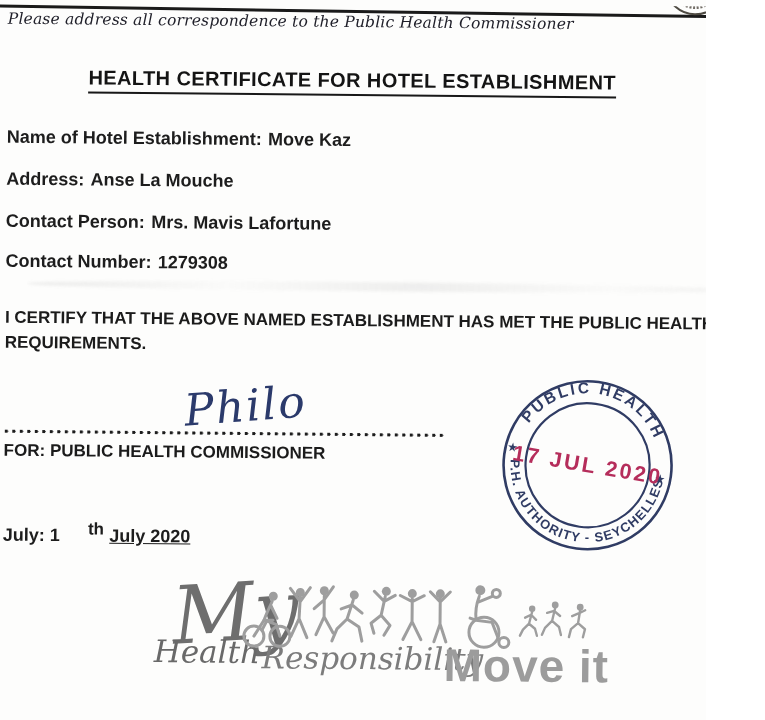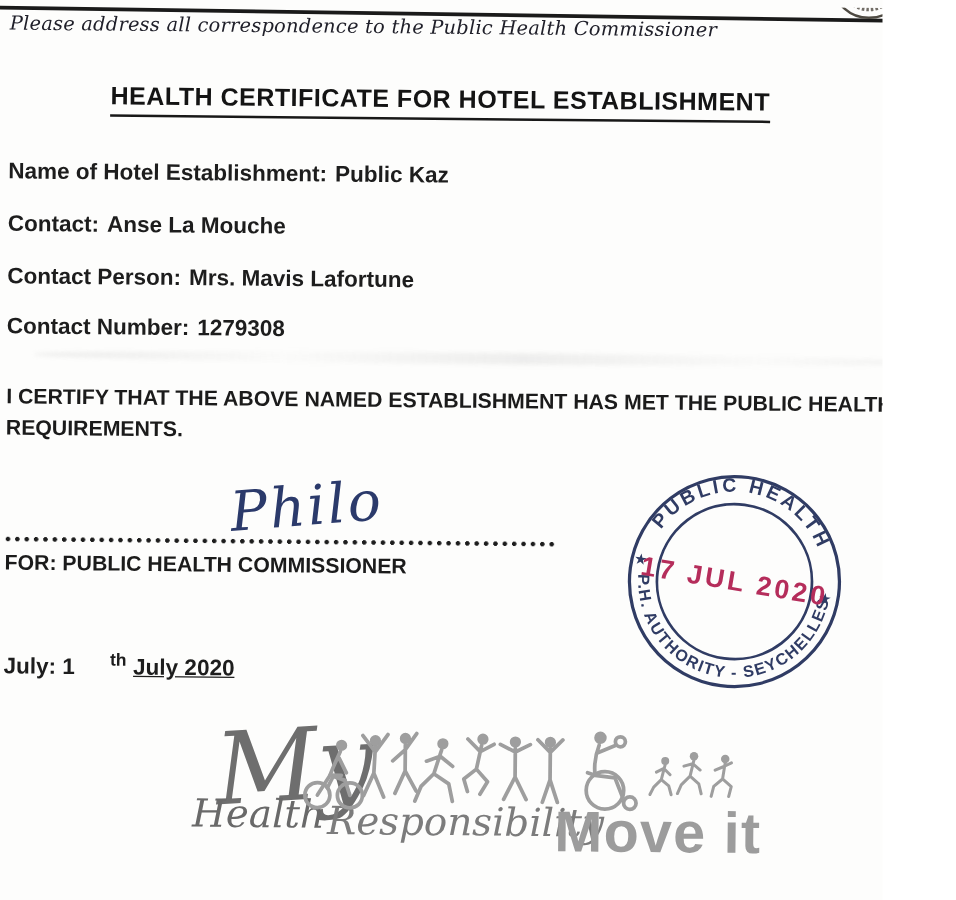--- a/index.html
+++ b/index.html
@@ -68,7 +68,7 @@
     </div>
 
     <div class="field f1">
-      <span>Name of Hotel Establishment:</span><span class="val">Public Kaz</span>
+      <span>Name of Hotel Establishment:</span><span class="val">Move Kaz</span>
     </div>
     <div class="field f2">
       <span>Contact:</span><span class="val">Anse La Mouche</span>

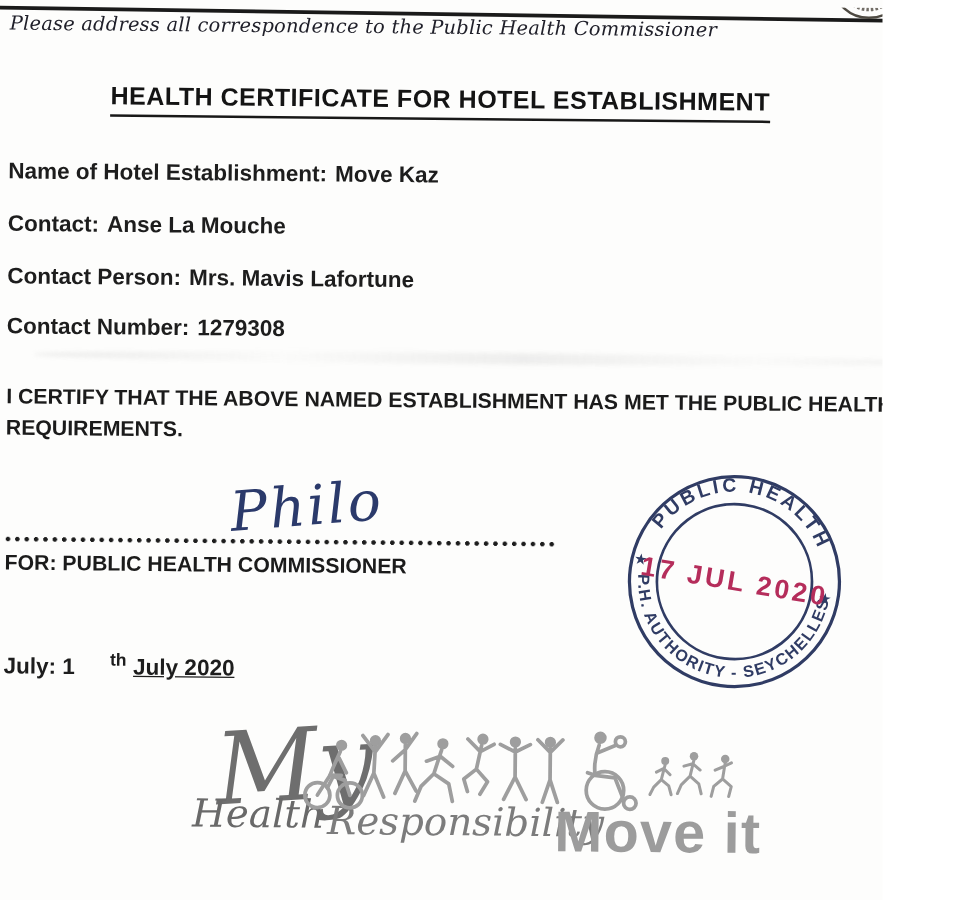--- a/index.html
+++ b/index.html
@@ -71,7 +71,7 @@
       <span>Name of Hotel Establishment:</span><span class="val">Move Kaz</span>
     </div>
     <div class="field f2">
-      <span>Contact:</span><span class="val">Anse La Mouche</span>
+      <span>Address:</span><span class="val">Anse La Mouche</span>
     </div>
     <div class="field f3">
       <span>Contact Person:</span><span class="val">Mrs. Mavis Lafortune</span>

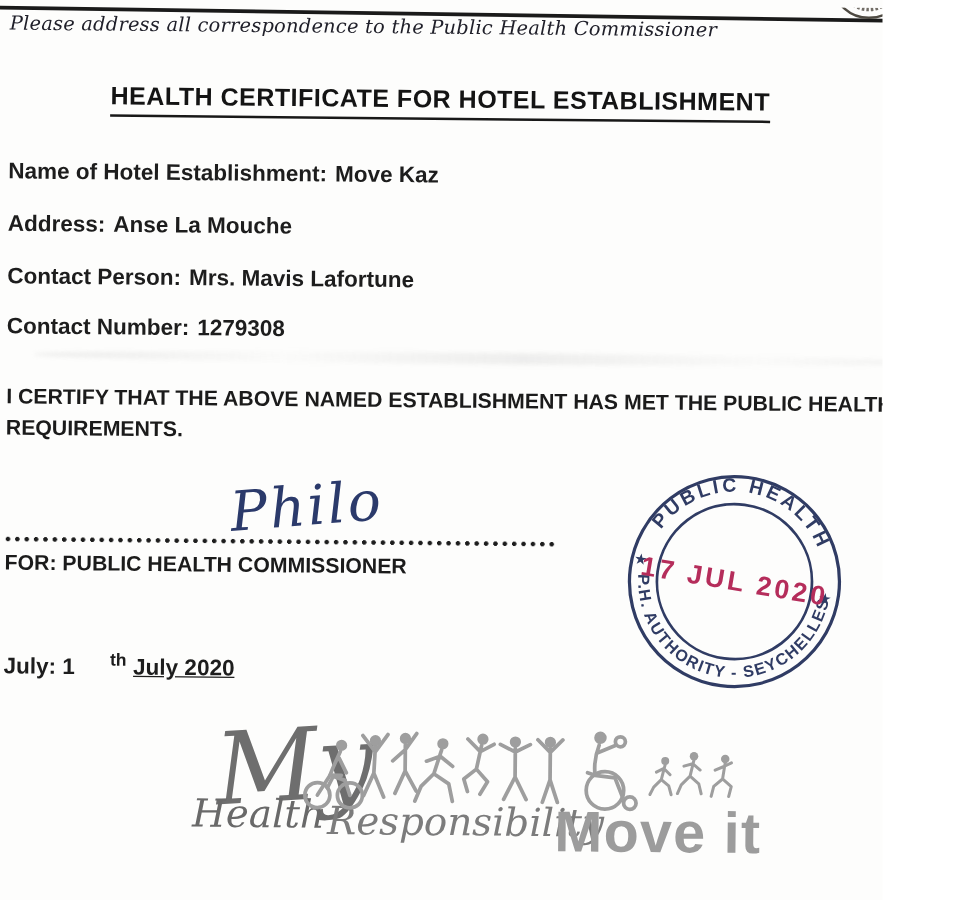--- a/index.html
+++ b/index.html
@@ -36,7 +36,7 @@
   .stamp{position:absolute;left:500px;top:368px;transform:rotate(7deg);
     font-family:"Liberation Sans",sans-serif;}
   .date-line{position:absolute;left:8px;top:519px;font-size:18px;font-weight:bold;color:#1d1d1d;}
-  .date-line sup{font-size:14px;padding-left:28px;}
+  .date-line sup{font-size:17px;padding-left:28px;}
   .date-line .my{margin-left:0.3em;text-decoration:underline;}
   .logo-my{position:absolute;left:178px;top:564px;
     font-family:"DejaVu Serif",serif;font-style:italic;font-size:80px;color:#6e6e6e;

